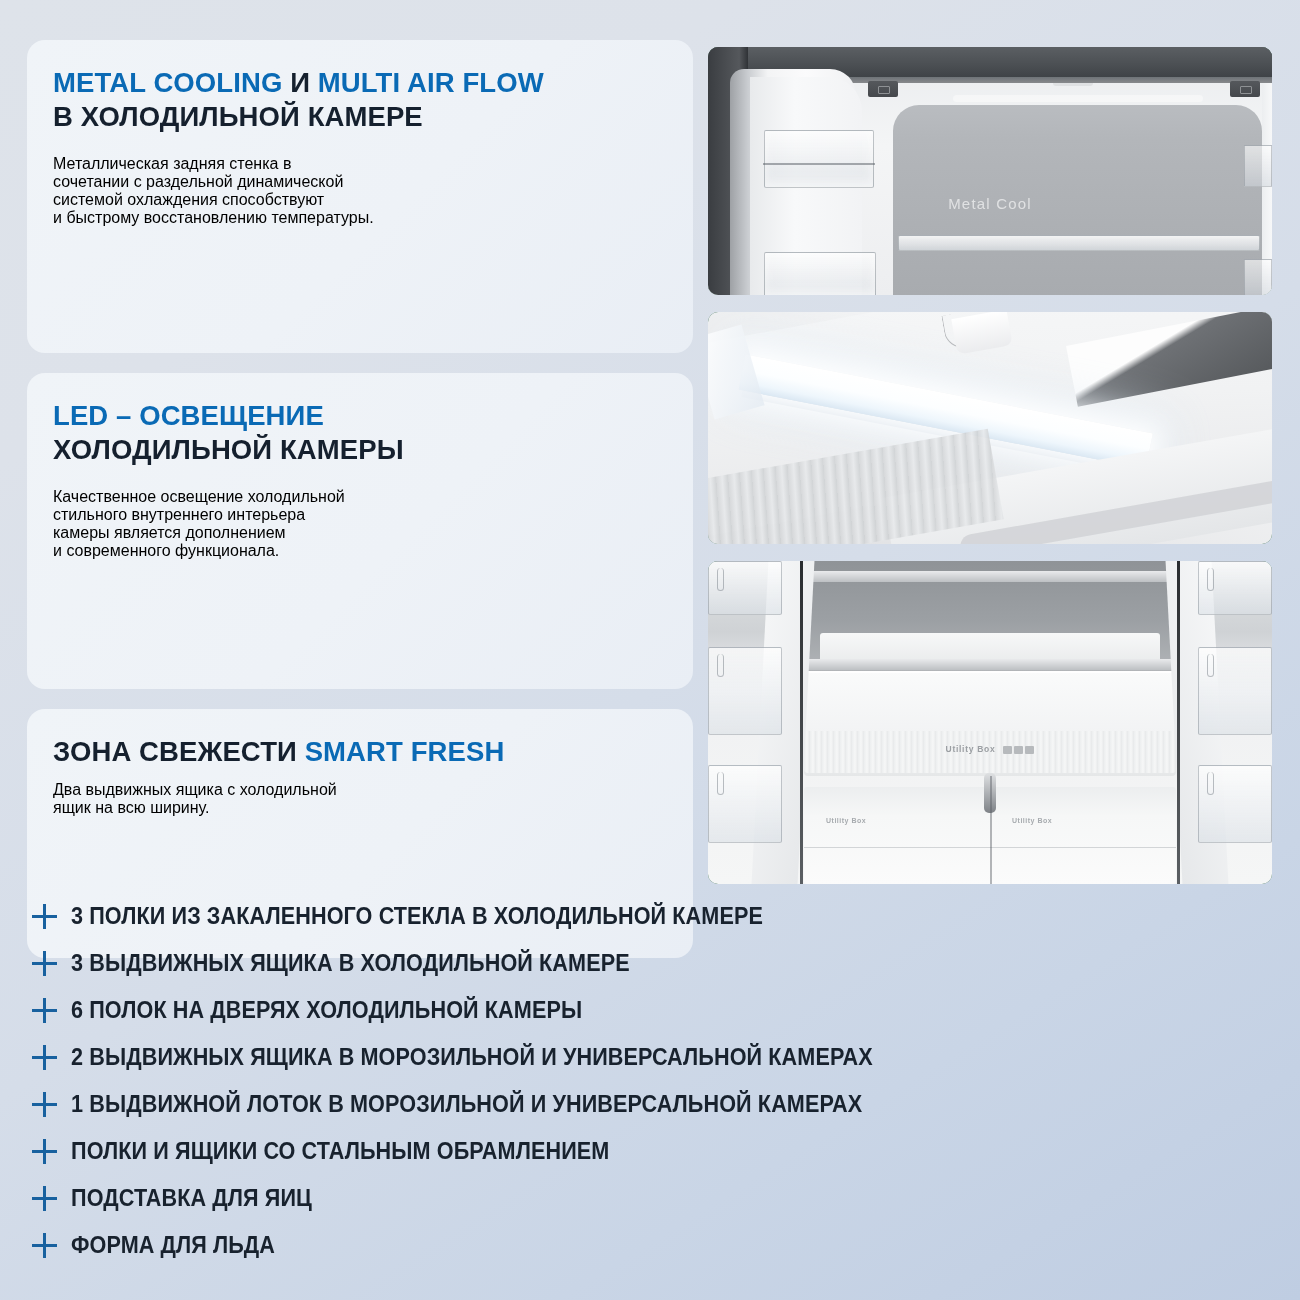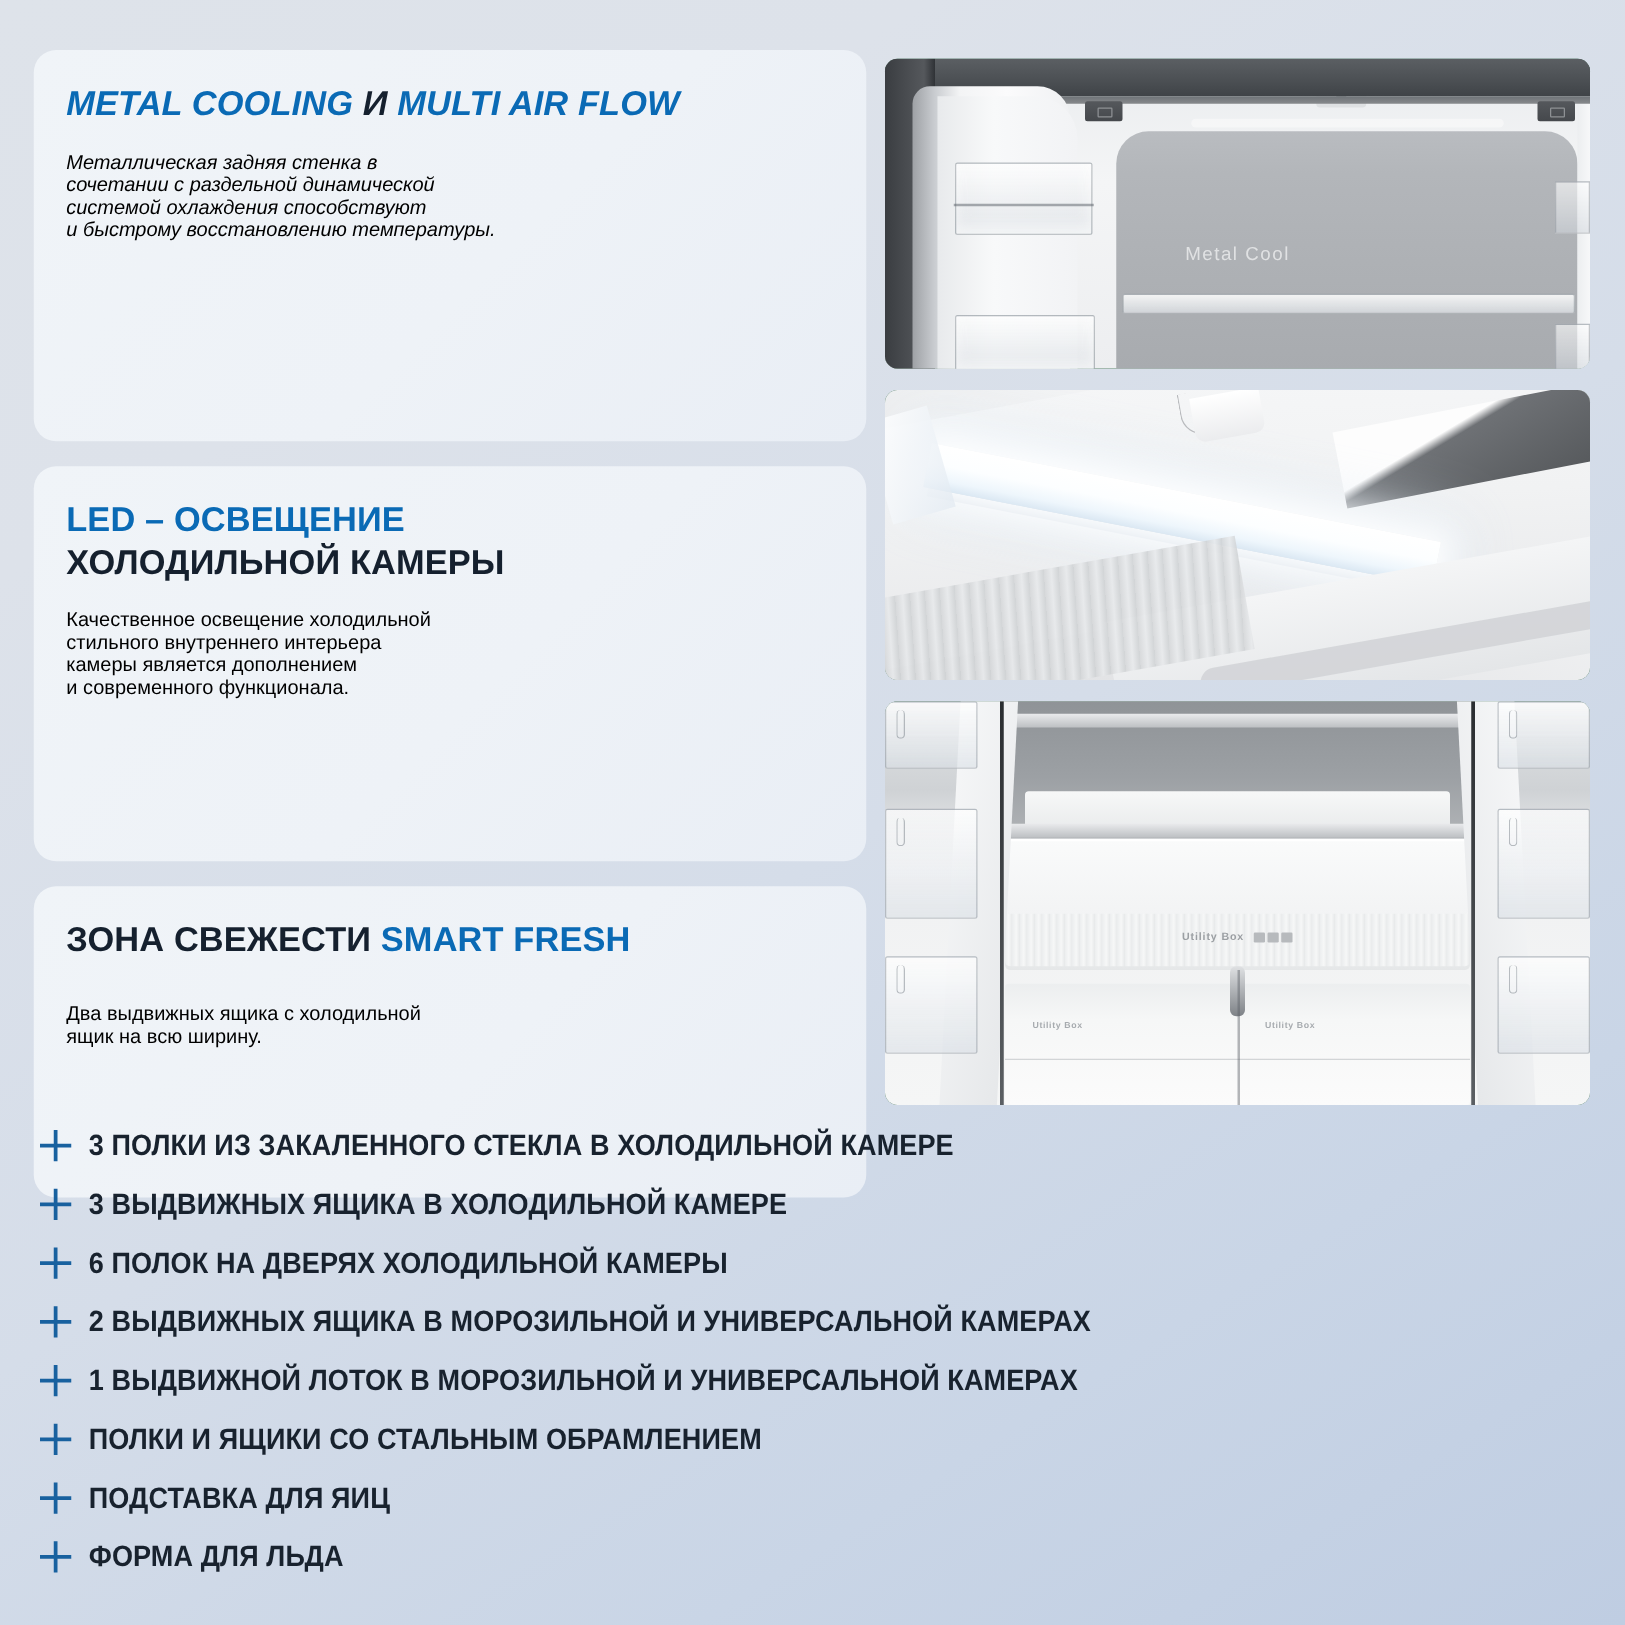--- a/index.html
+++ b/index.html
@@ -35,7 +35,7 @@
     padding: 26px 30px 26px 26px;
     margin-bottom: 20px;
   }
-  .card.c1 { height: 313px; font-style: italic; }
+  .card.c1 { height: 313px; }
   .card.c2 { height: 316px; }
   .card.c3 { height: 249px; }
 

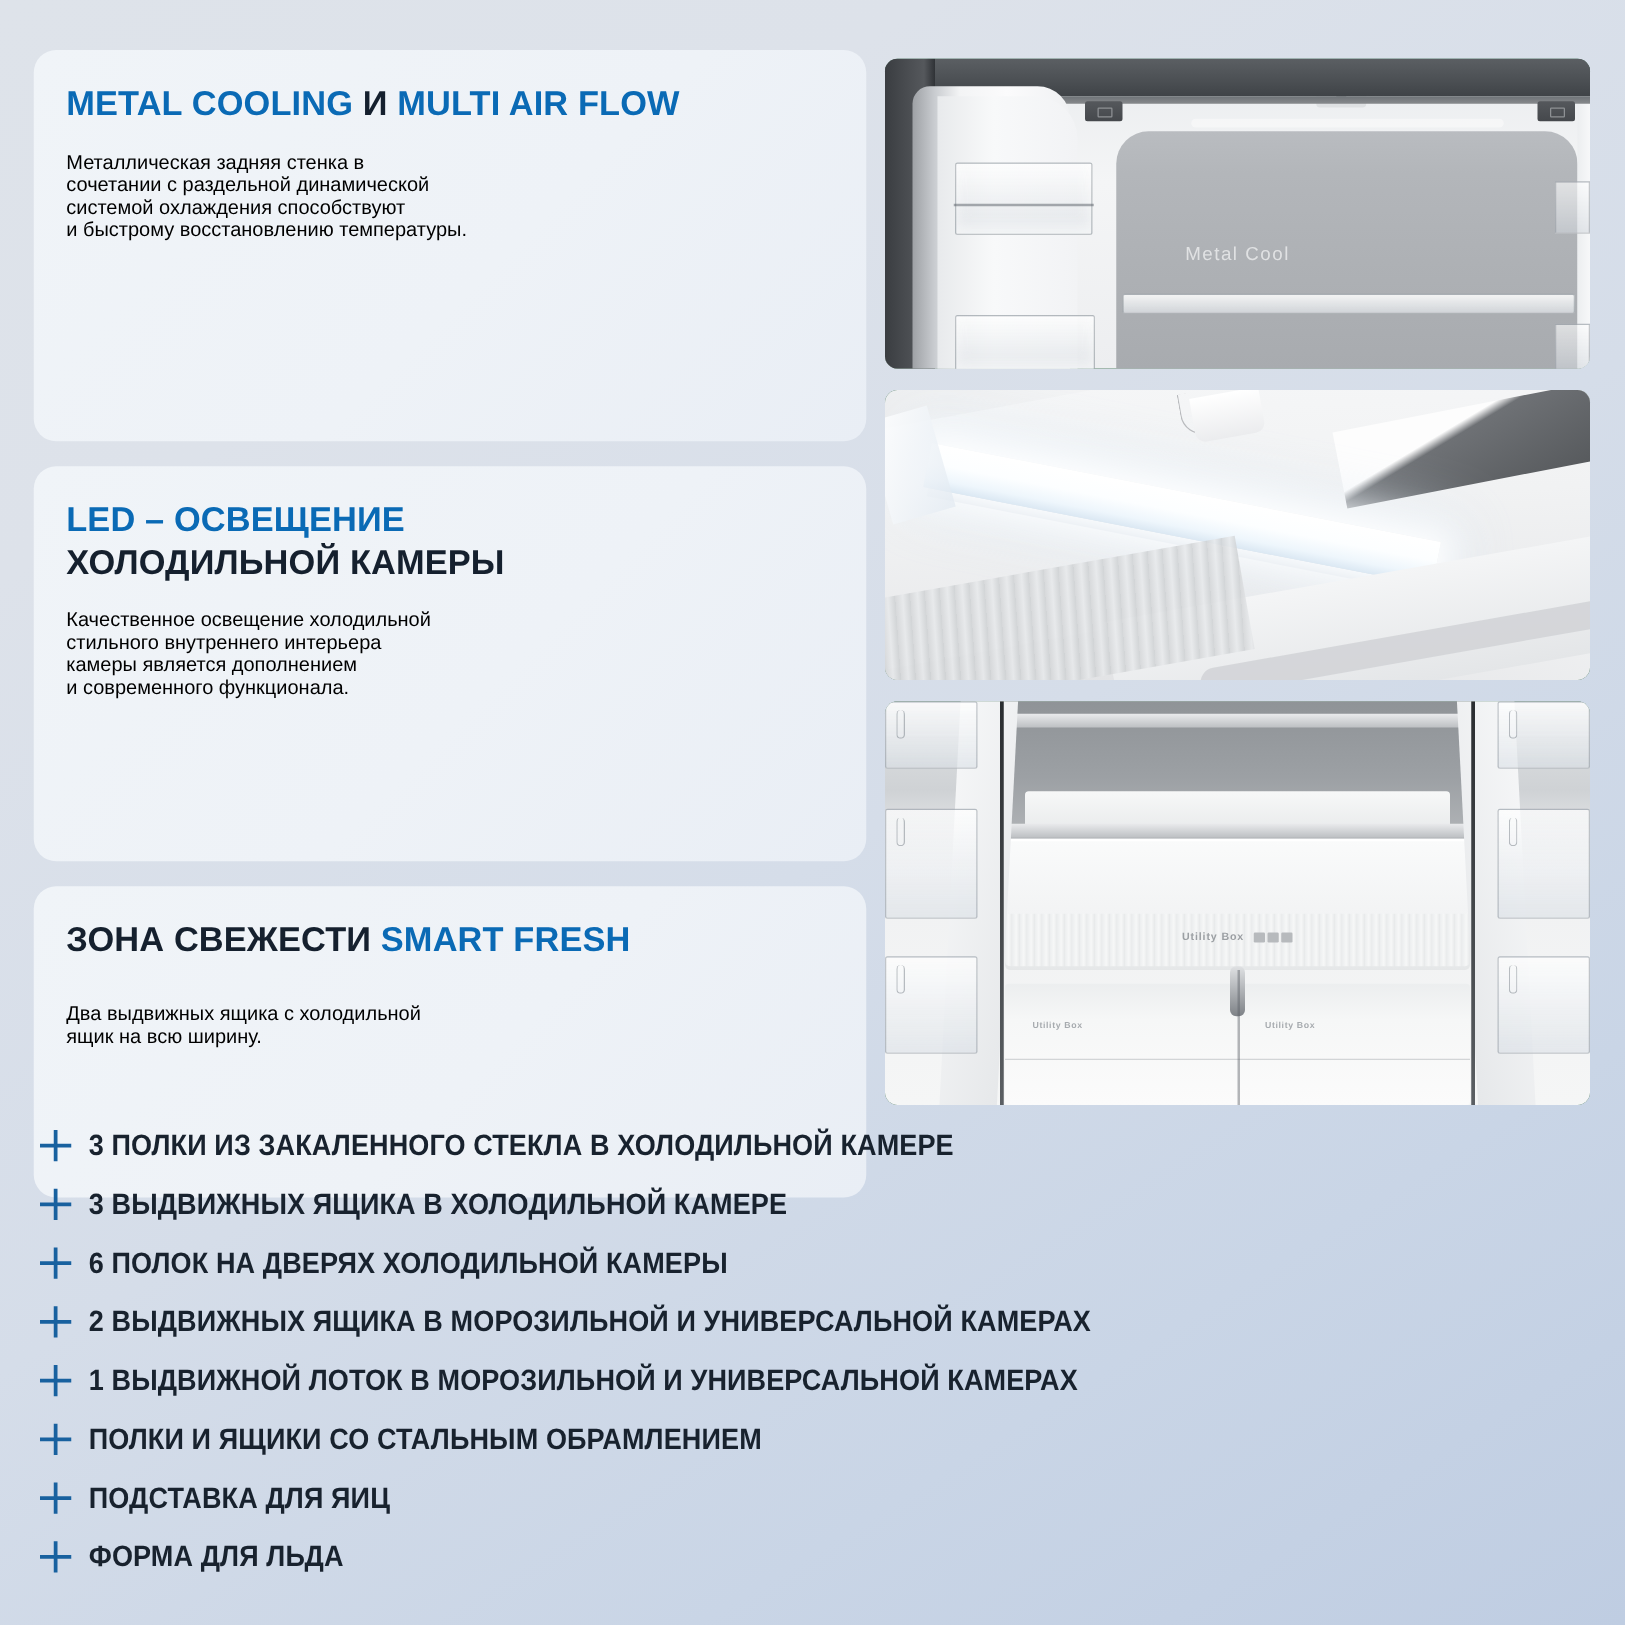--- a/index.html
+++ b/index.html
@@ -403,6 +403,7 @@
     <div class="card c1">
       <h2 class="card-title">
         <span class="accent">METAL COOLING</span><span class="dark"> И </span><span class="accent">MULTI AIR FLOW</span><br>
+        <span class="dark">В ХОЛОДИЛЬНОЙ КАМЕРЕ</span>
       </h2>
       <p class="card-body">
         </p>

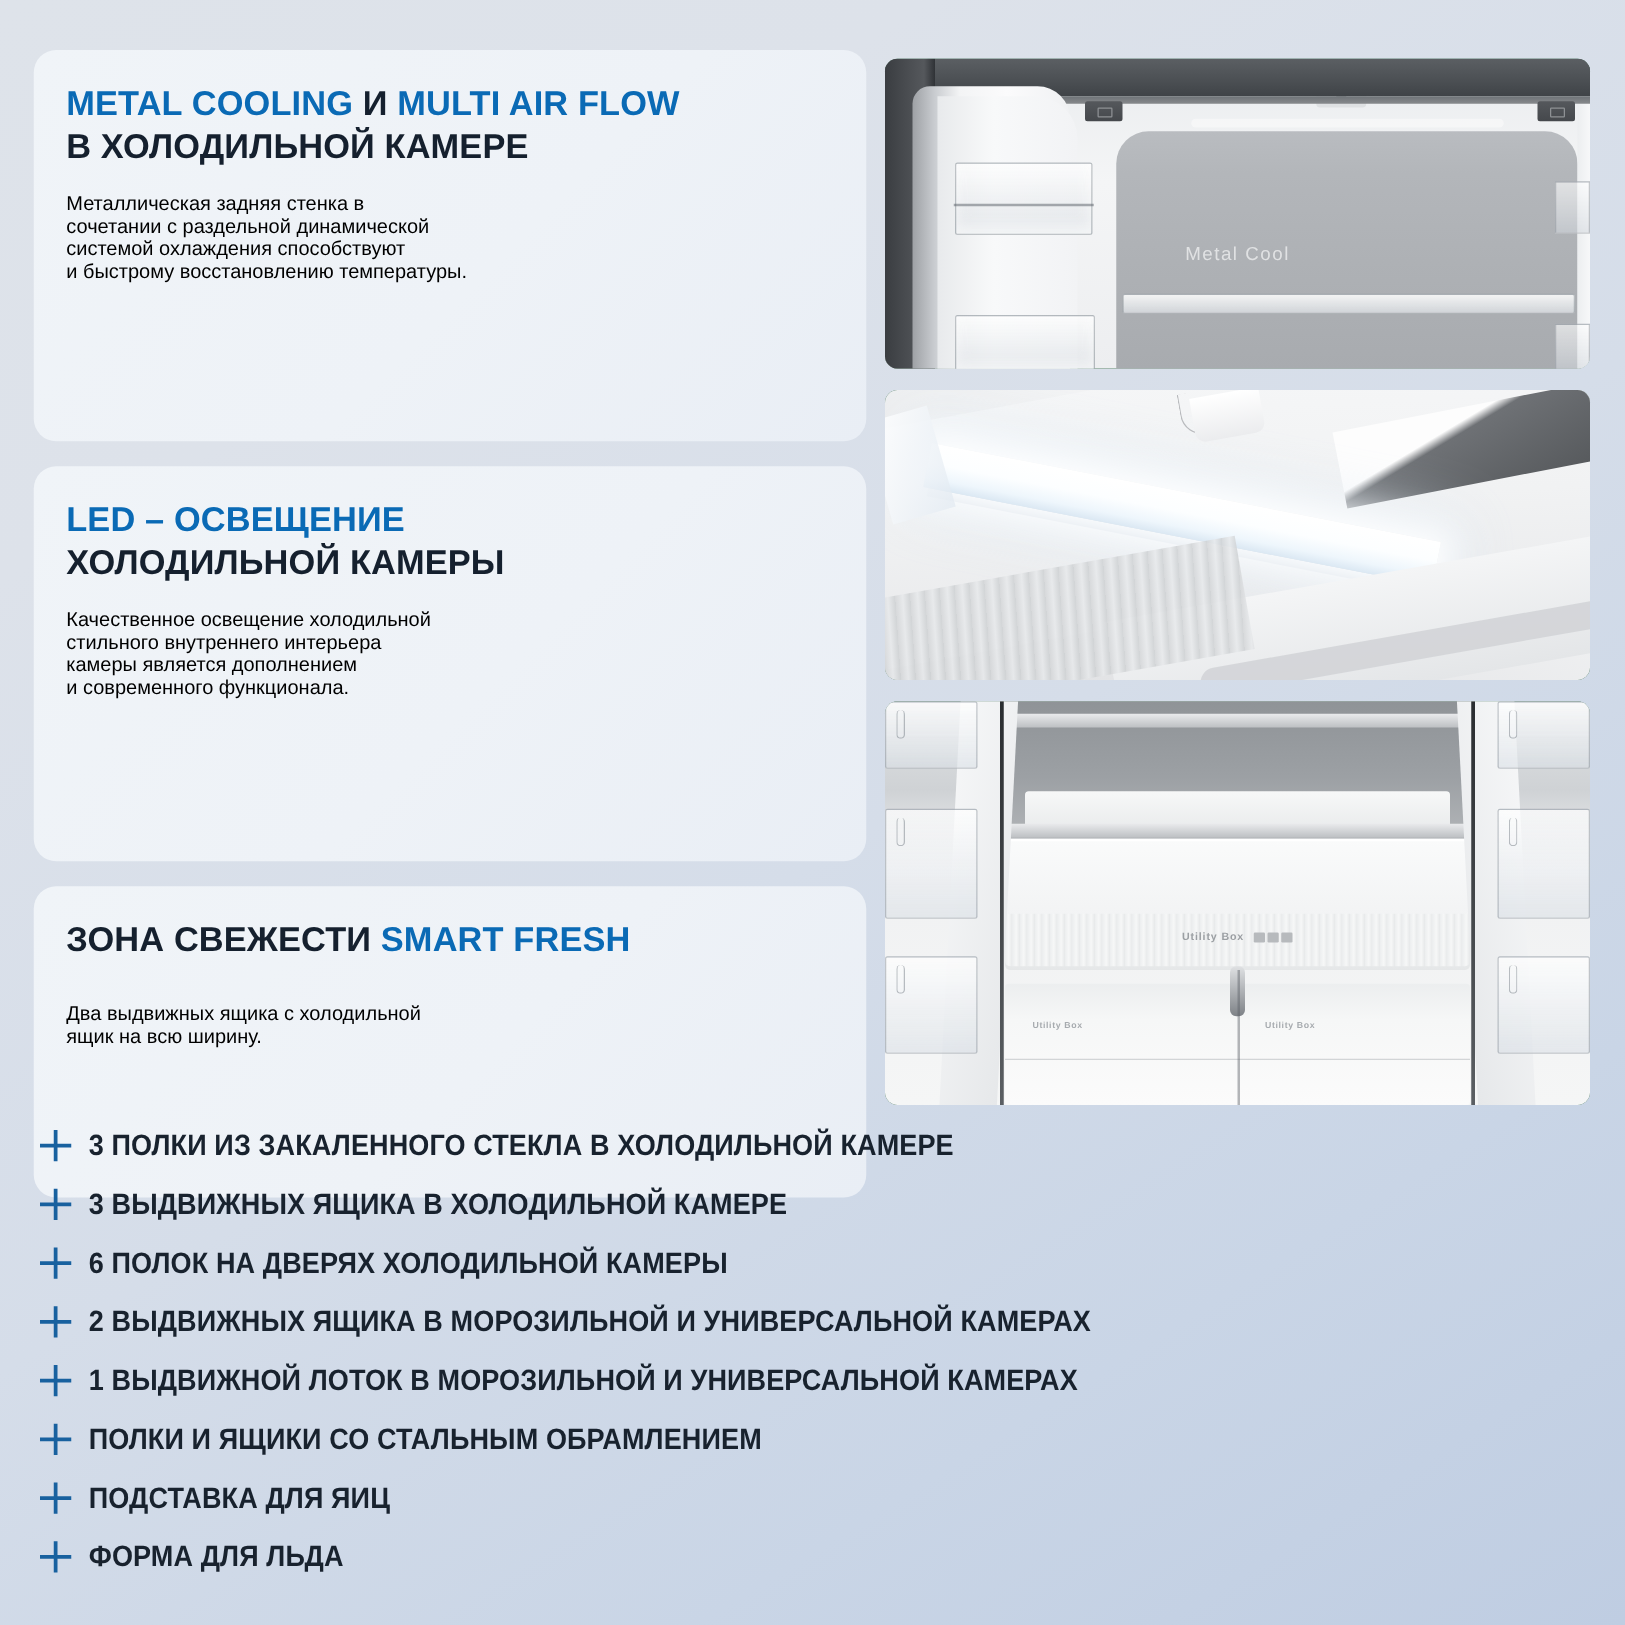--- a/index.html
+++ b/index.html
@@ -48,7 +48,7 @@
     margin: 0 0 22px 0;
     white-space: nowrap;
   }
-  .card.c3 .card-title { margin-bottom: 34px; }
+  .card.c3 .card-title { margin-bottom: 12px; }
   .accent { color: #0a6ab5; }
   .dark { color: #15202e; }
 

